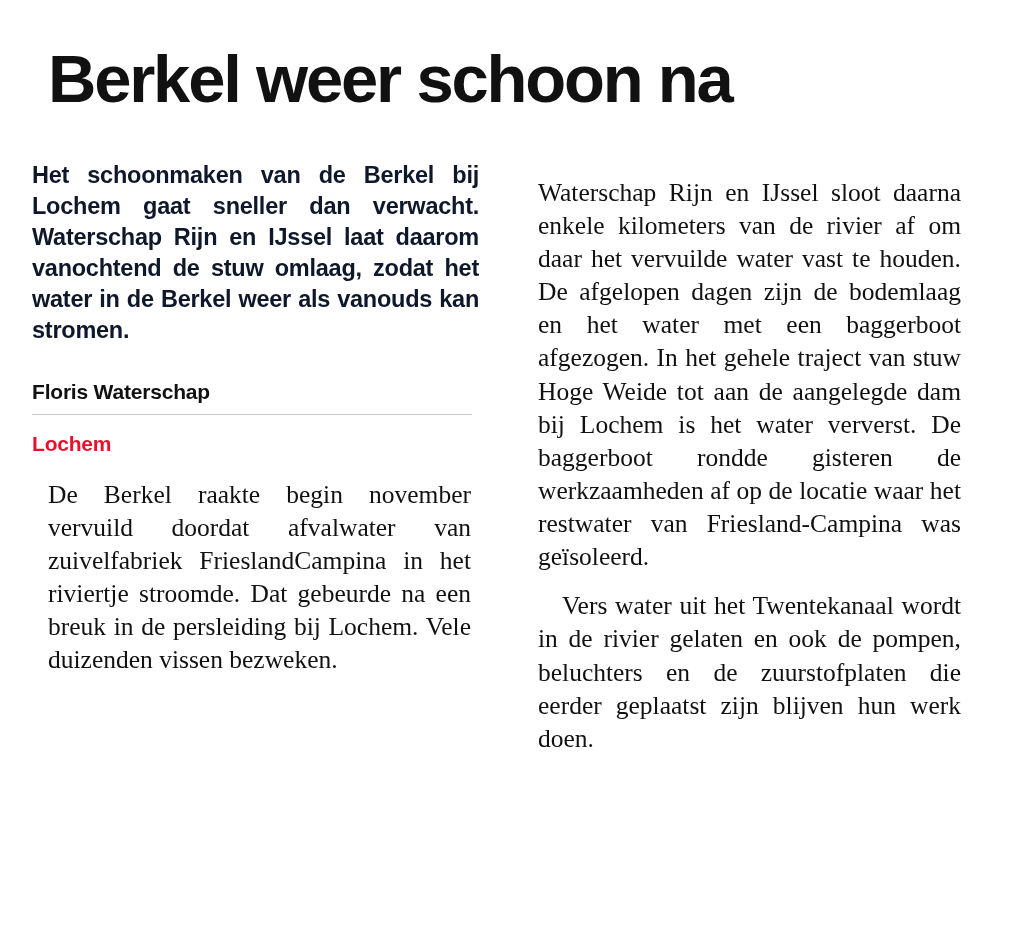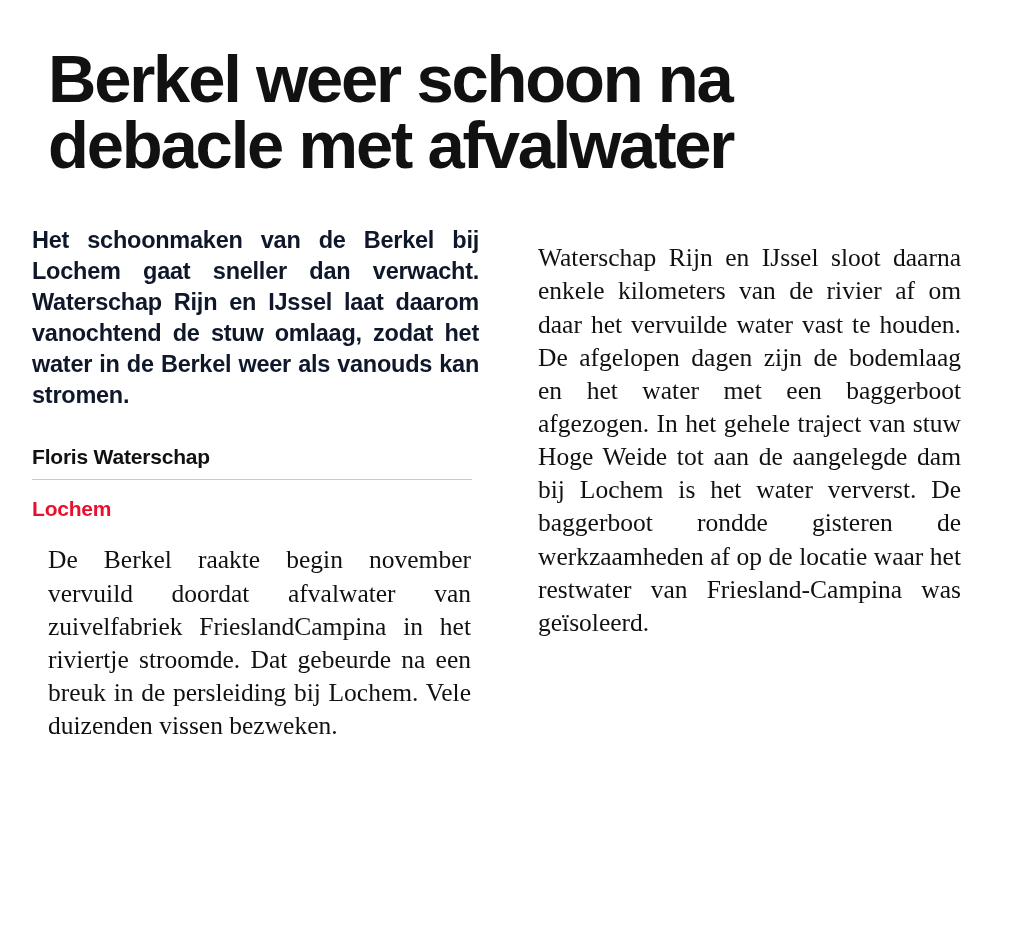--- a/index.html
+++ b/index.html
@@ -104,7 +104,6 @@
 
   <h1 class="headline">
     <span class="line">Berkel weer schoon na</span>
-    <span class="line">debacle met afvalwater</span>
   </h1>
 
   <div class="columns">

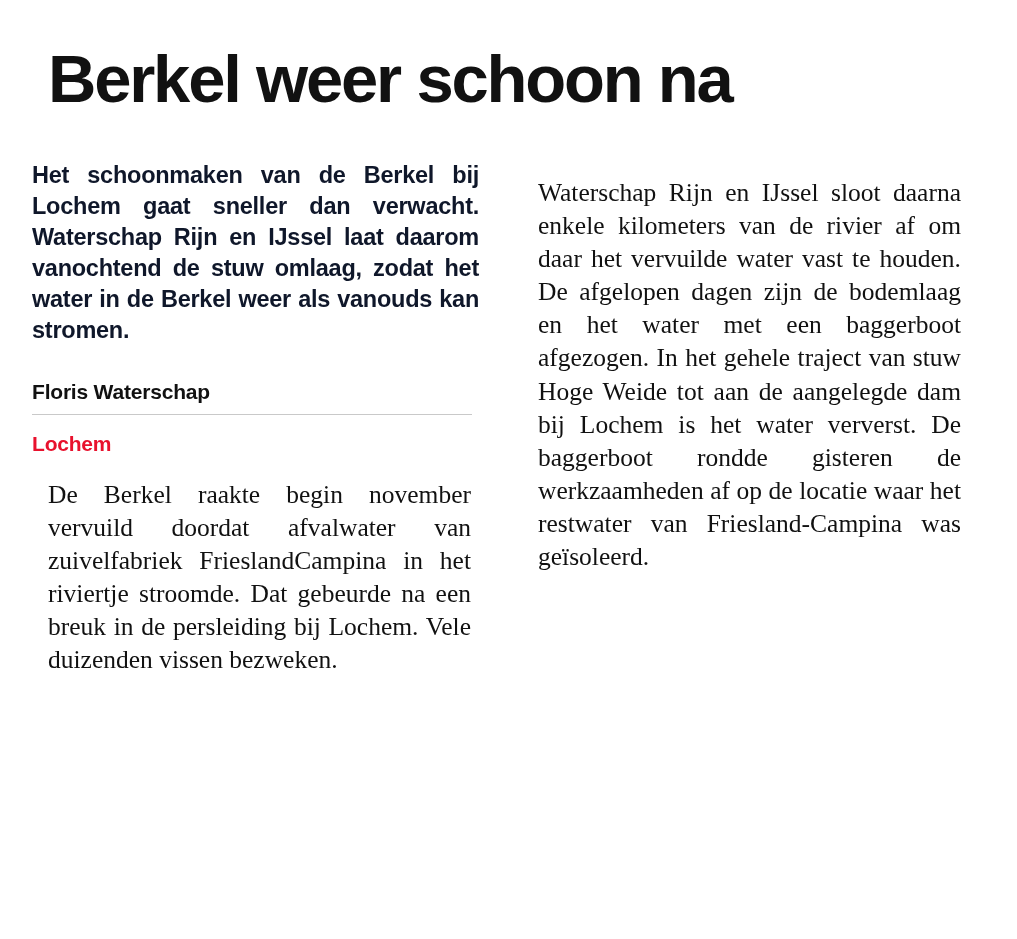--- a/index.html
+++ b/index.html
@@ -118,6 +118,7 @@
 
     <div class="col col-right">
       <p class="body-par">Waterschap Rijn en IJssel sloot daarna enkele kilometers van de rivier af om daar het vervuilde water vast te houden. De afgelopen dagen zijn de bodemlaag en het water met een baggerboot afgezogen. In het gehele traject van stuw Hoge Weide tot aan de aangelegde dam bij Lochem is het water ververst. De baggerboot rondde gisteren de werkzaamheden af op de locatie waar het restwater van Friesland-Campina was geïsoleerd.</p>
+      <p class="body-par">Vers water uit het Twentekanaal wordt in de rivier gelaten en ook de pompen, beluchters en de zuurstofplaten die eerder geplaatst zijn blijven hun werk doen.</p>
     </div>
 
   </div>

